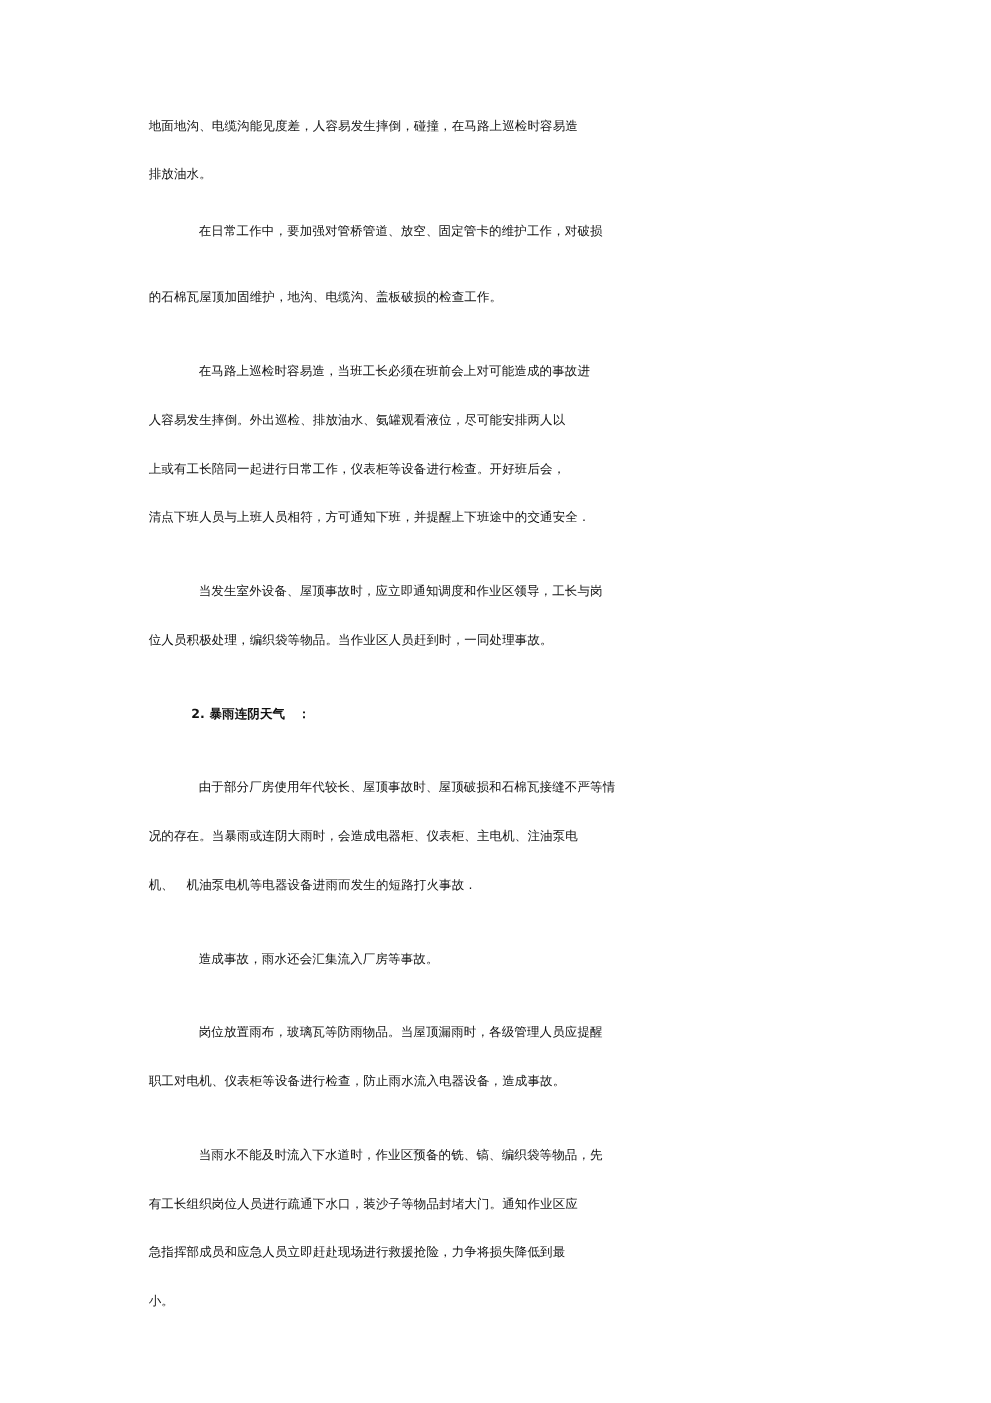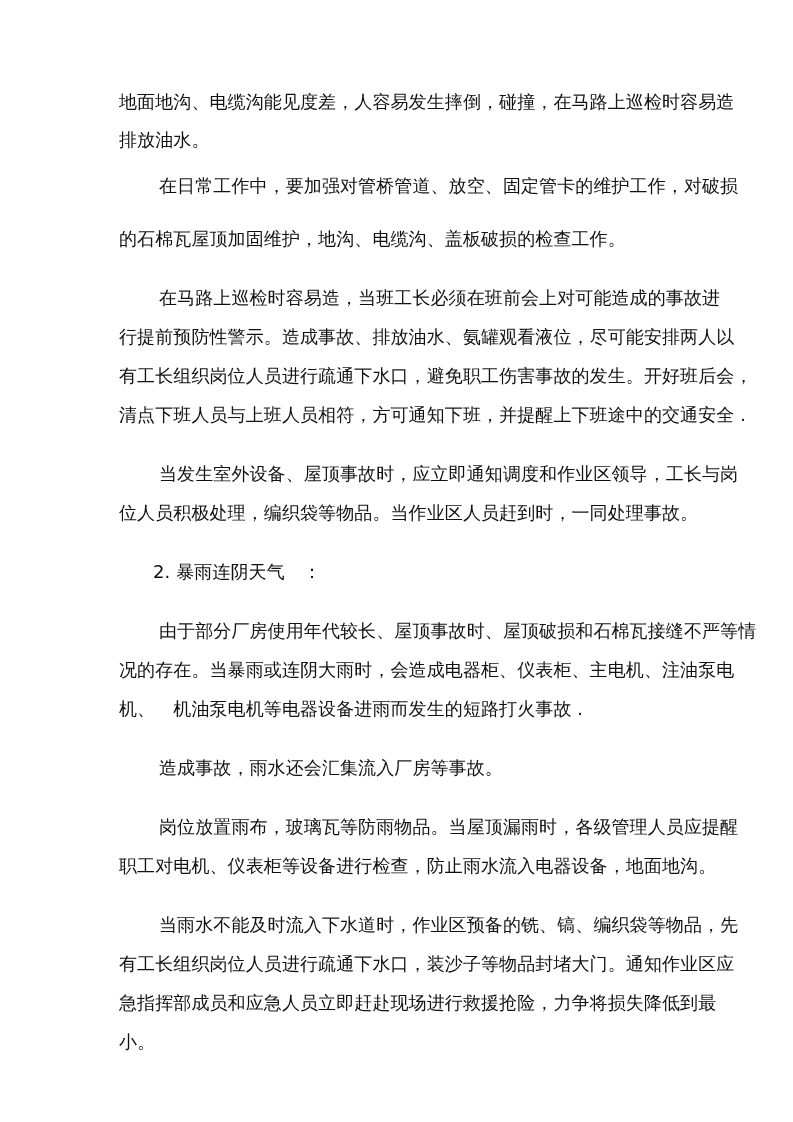--- a/index.html
+++ b/index.html
@@ -25,7 +25,7 @@
       position: absolute;
       left: 0;
       white-space: nowrap;
-      font-size: 18px;
+      font-size: 10px;
       line-height: 20px;
       letter-spacing: 0.1px;
     }

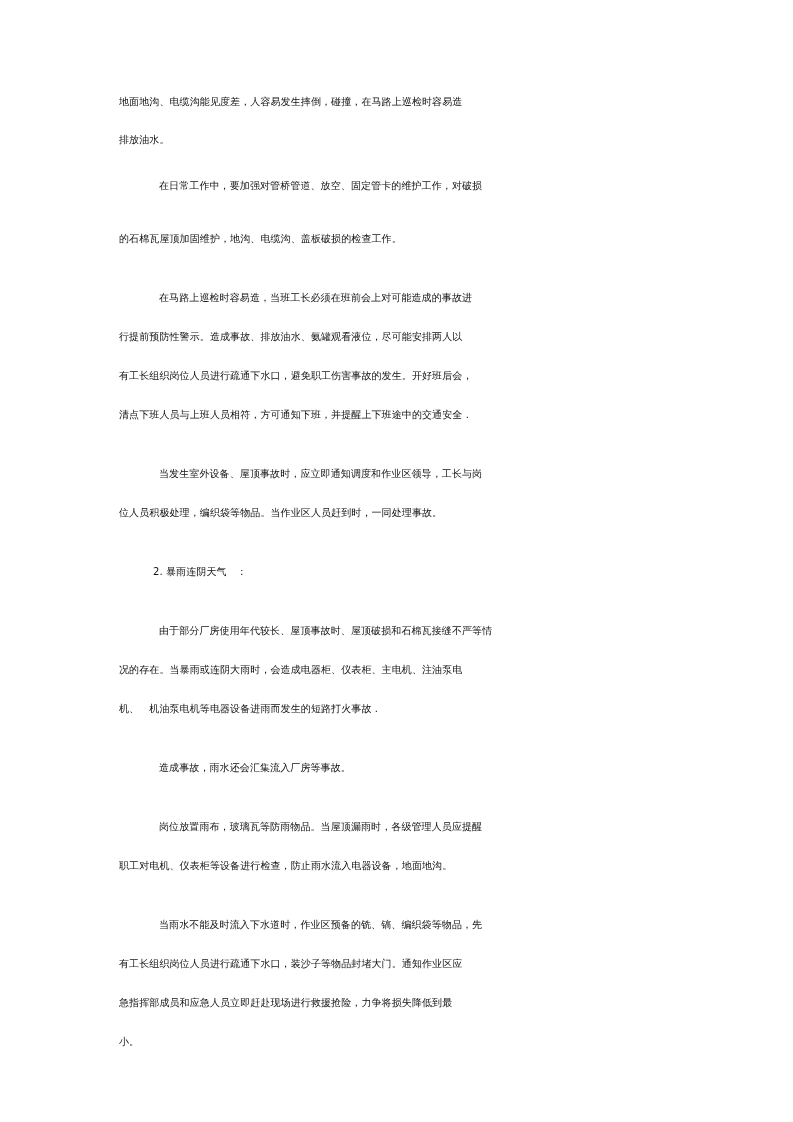--- a/index.html
+++ b/index.html
@@ -43,7 +43,7 @@
   <div class="line" style="top:137px">的石棉瓦屋顶加固维护，地沟、电缆沟、盖板破损的检查工作。</div>
 
   <div class="line indent" style="top:196px">在马路上巡检时容易造，当班工长必须在班前会上对可能造成的事故进</div>
-  <div class="line" style="top:235px">行提前预防性警示。造成事故、排放油水、氨罐观看液位，尽可能安排两人以</div>
+  <div class="line" style="top:235px">人容易发生摔倒。外出巡检、排放油水、氨罐观看液位，尽可能安排两人以</div>
   <div class="line" style="top:274px">有工长组织岗位人员进行疏通下水口，避免职工伤害事故的发生。开好班后会，</div>
   <div class="line" style="top:313px">清点下班人员与上班人员相符，方可通知下班，并提醒上下班途中的交通安全 .</div>
 

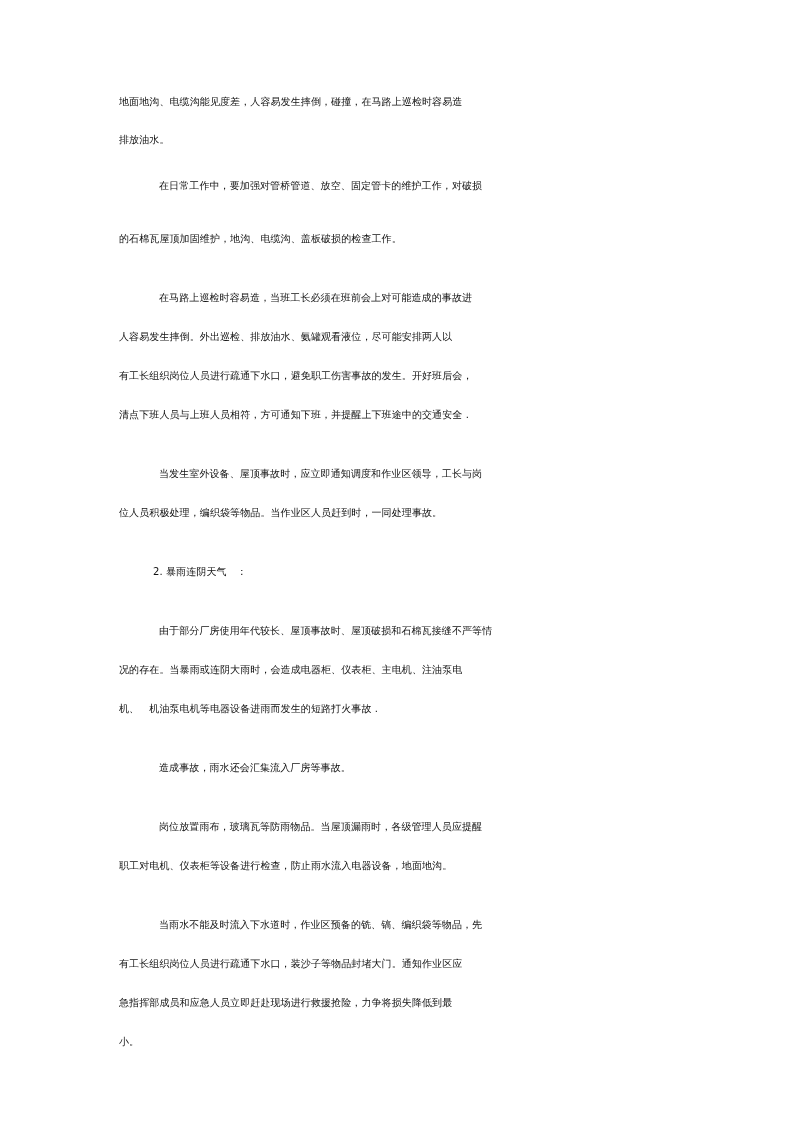--- a/index.html
+++ b/index.html
@@ -44,7 +44,7 @@
 
   <div class="line indent" style="top:196px">在马路上巡检时容易造，当班工长必须在班前会上对可能造成的事故进</div>
   <div class="line" style="top:235px">人容易发生摔倒。外出巡检、排放油水、氨罐观看液位，尽可能安排两人以</div>
-  <div class="line" style="top:274px">有工长组织岗位人员进行疏通下水口，避免职工伤害事故的发生。开好班后会，</div>
+  <div class="line" style="top:274px">上或有工长陪同一起进行日常工作，仪表柜等设备进行检查。开好班后会，</div>
   <div class="line" style="top:313px">清点下班人员与上班人员相符，方可通知下班，并提醒上下班途中的交通安全 .</div>
 
   <div class="line indent" style="top:372px">当发生室外设备、屋顶事故时，应立即通知调度和作业区领导，工长与岗</div>

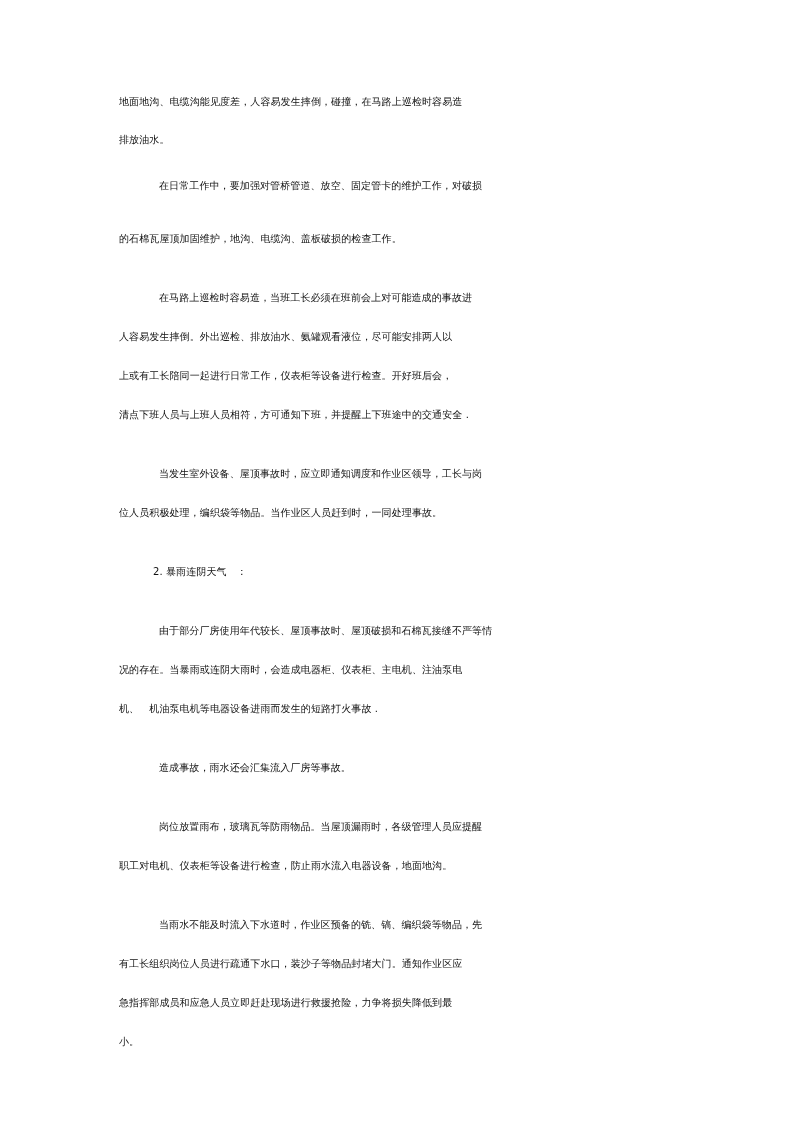--- a/index.html
+++ b/index.html
@@ -30,7 +30,7 @@
       letter-spacing: 0.1px;
     }
     .indent { left: 40px; }
-    .heading { left: 34px; }
+    .heading { left: 34px; font-weight: bold; }
   </style>
 </head>
 <body>

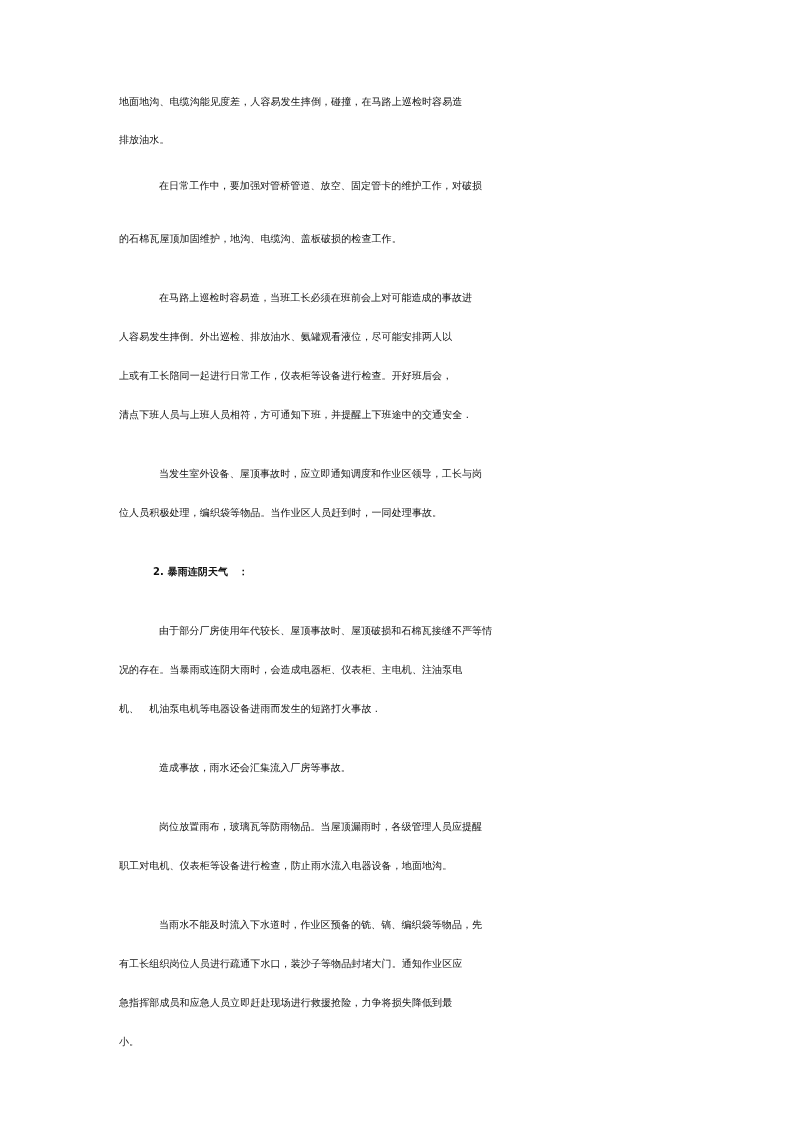--- a/index.html
+++ b/index.html
@@ -59,7 +59,7 @@
   <div class="line indent" style="top:666px">造成事故，雨水还会汇集流入厂房等事故。</div>
 
   <div class="line indent" style="top:725px">岗位放置雨布，玻璃瓦等防雨物品。当屋顶漏雨时，各级管理人员应提醒</div>
-  <div class="line" style="top:764px">职工对电机、仪表柜等设备进行检查，防止雨水流入电器设备，地面地沟。</div>
+  <div class="line" style="top:764px">职工对电机、仪表柜等设备进行检查，防止雨水流入电器设备，造成事故。</div>
 
   <div class="line indent" style="top:823px">当雨水不能及时流入下水道时，作业区预备的铣、镐、编织袋等物品，先</div>
   <div class="line" style="top:862px">有工长组织岗位人员进行疏通下水口，装沙子等物品封堵大门。通知作业区应</div>

